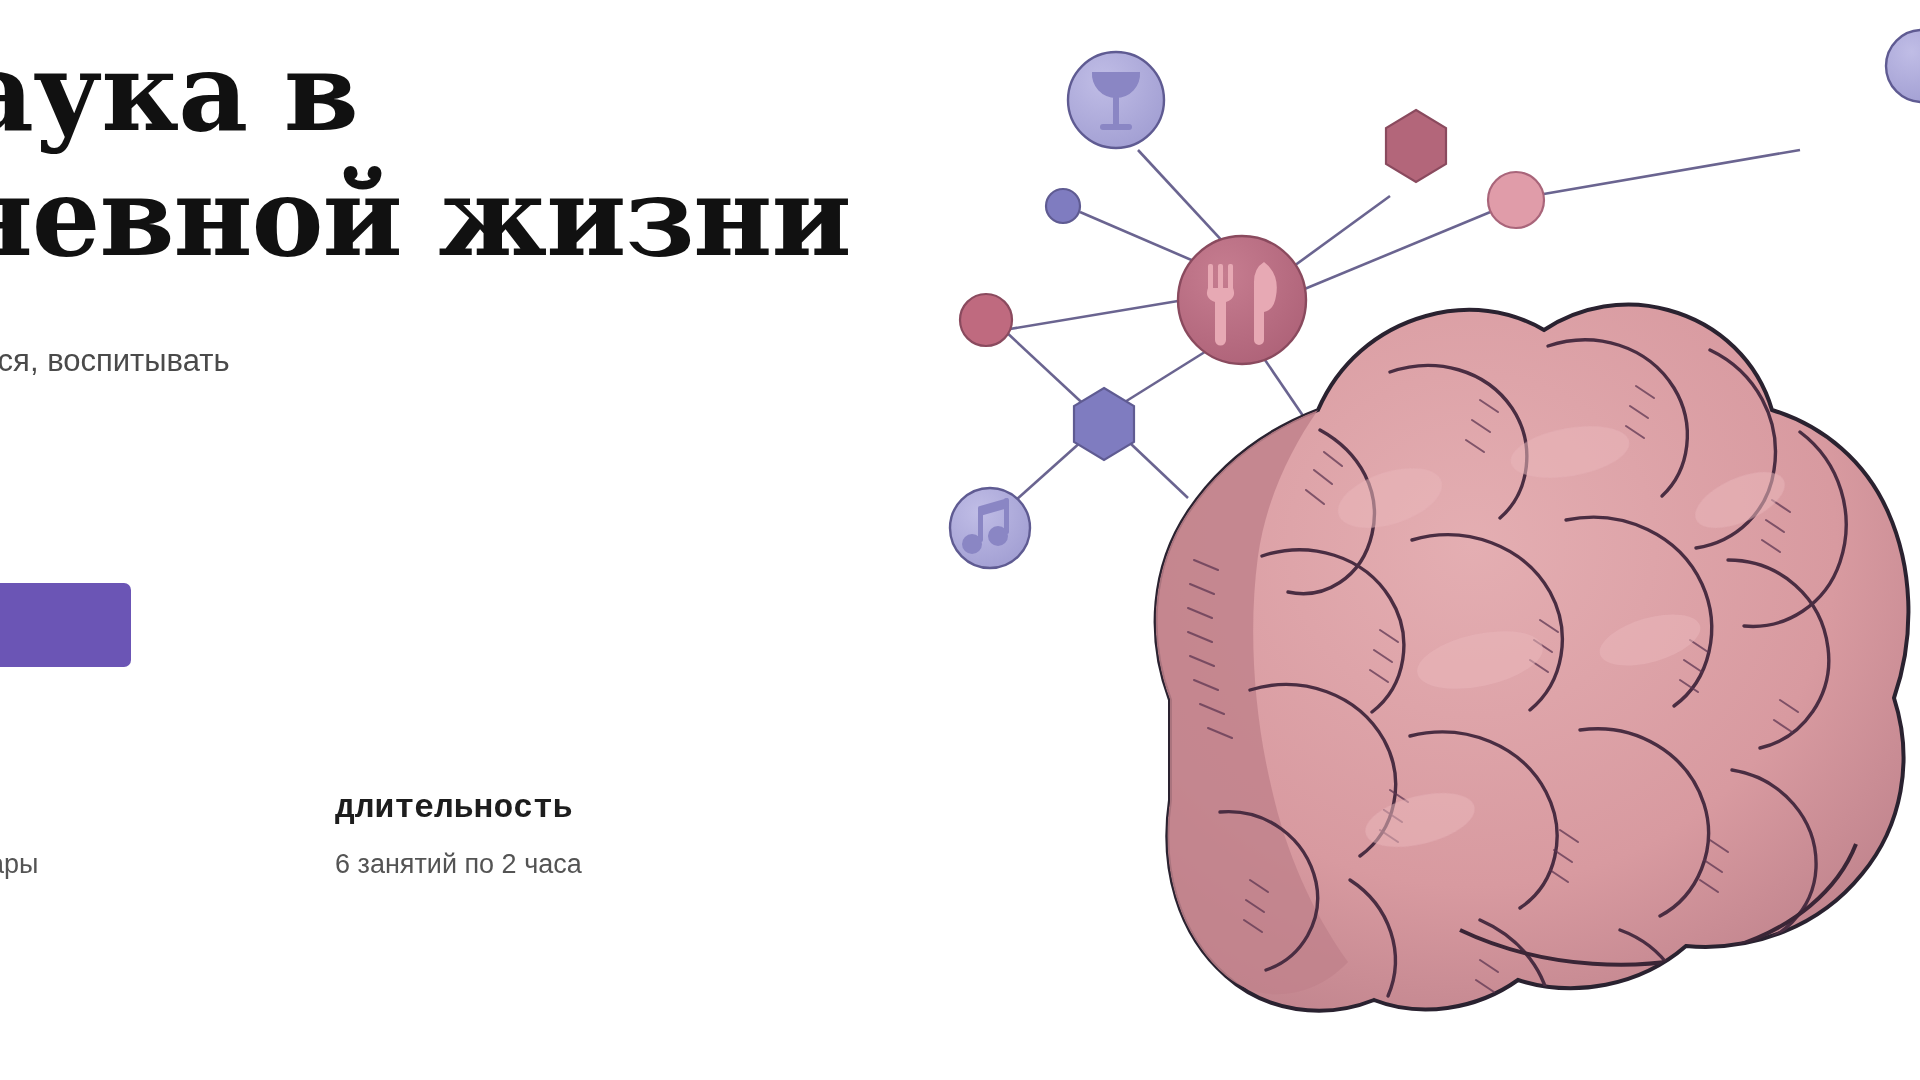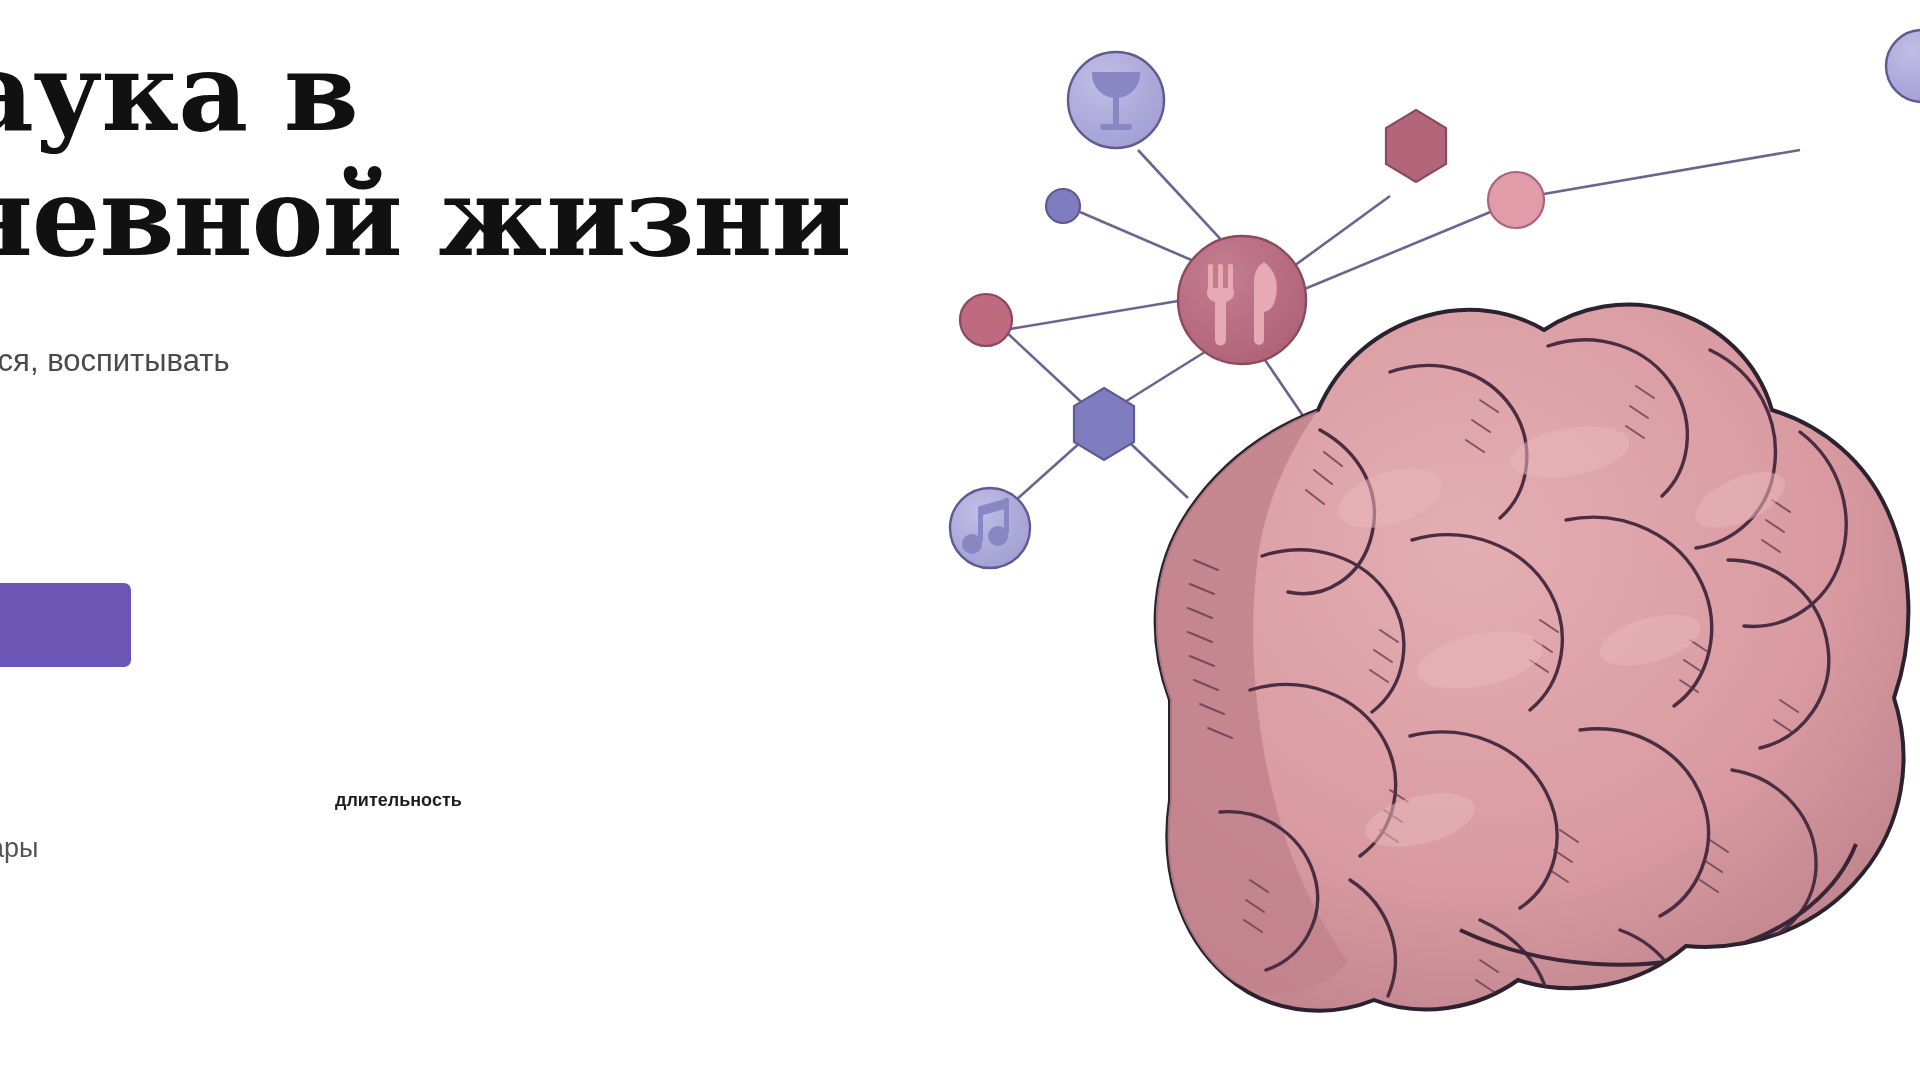--- a/index.html
+++ b/index.html
@@ -79,8 +79,8 @@
   .fact-block { width: 330px; }
 
   .fact-label {
-    font-family: Liberation Sans, sans-serif;
-    font-size: 18px;
+    font-family: Liberation Mono, monospace;
+    font-size: 33px;
     font-weight: 700;
     color: #1d1d1d;
     white-space: nowrap;

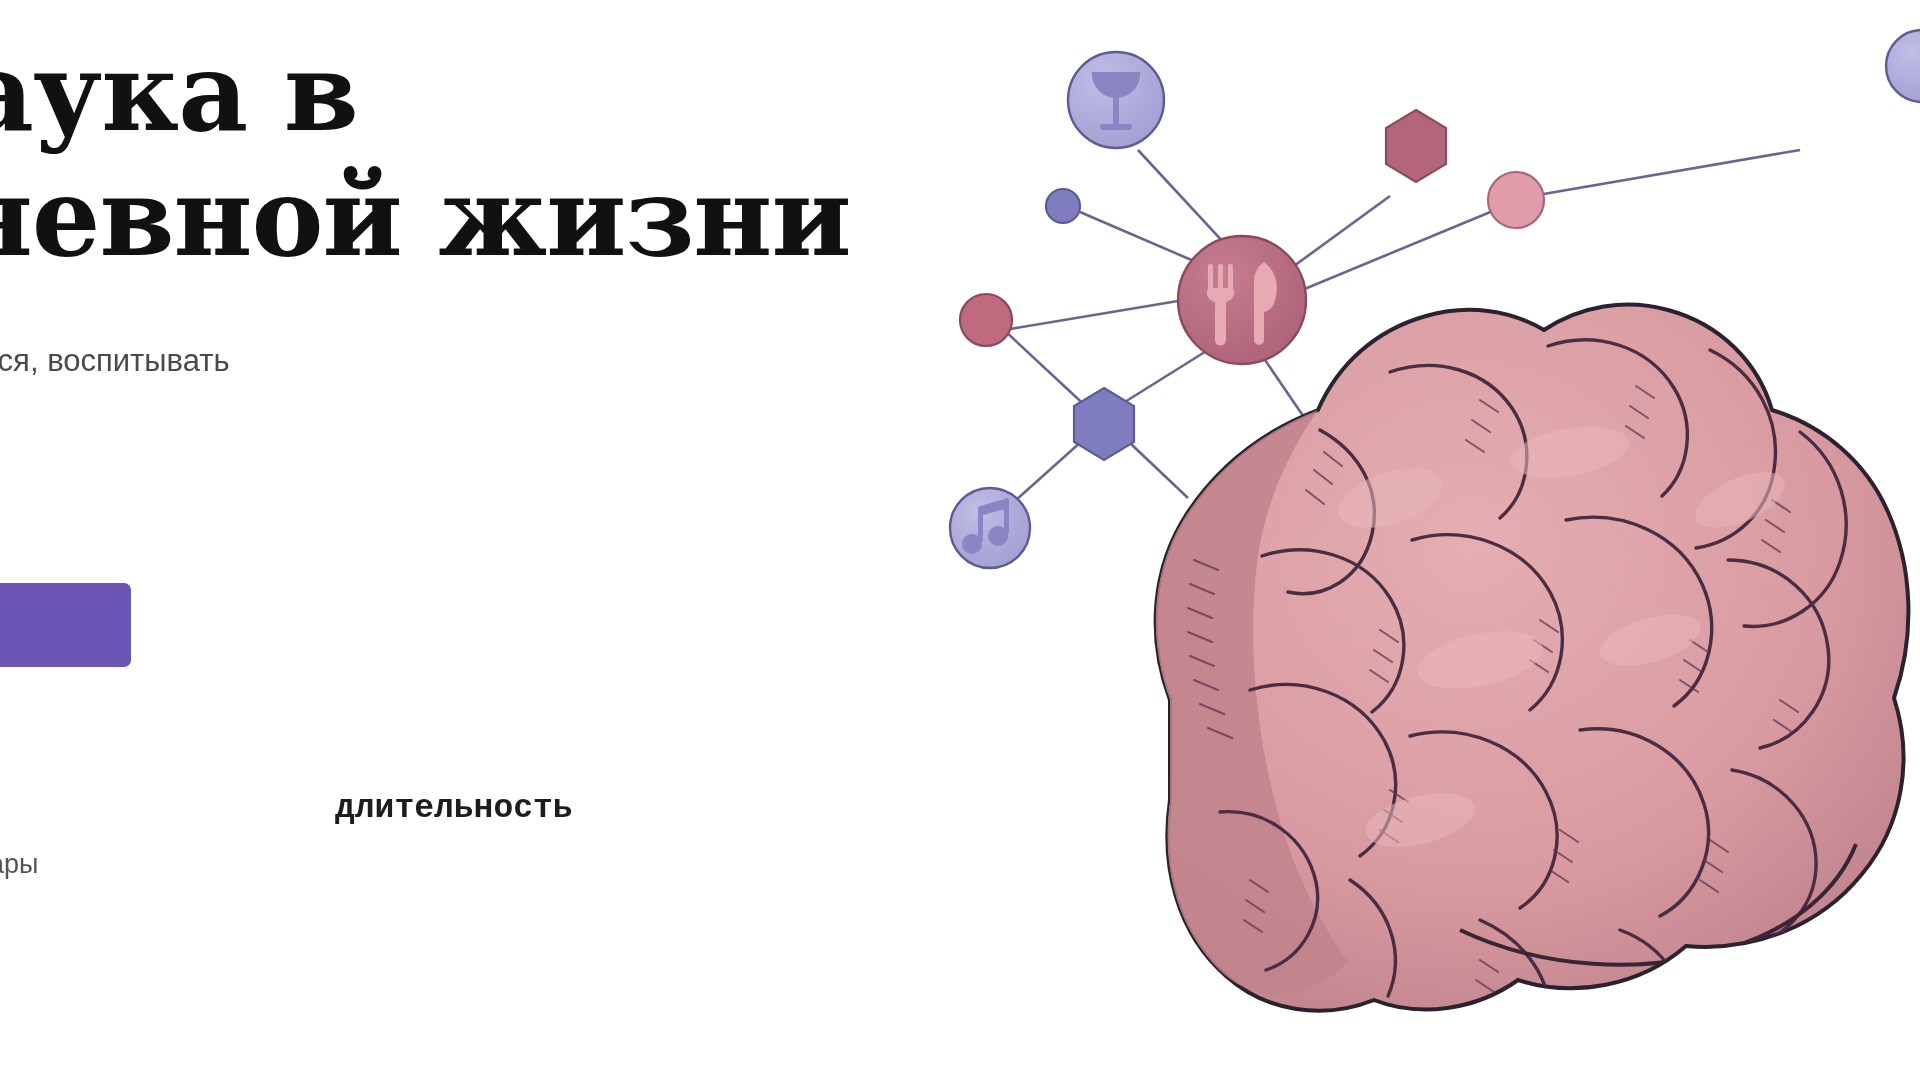--- a/index.html
+++ b/index.html
@@ -131,6 +131,7 @@
     </div>
     <div class="fact-block">
       <div class="fact-label">длительность</div>
+      <div class="fact-value">6 занятий по 2 часа</div>
     </div>
   </div>
 

